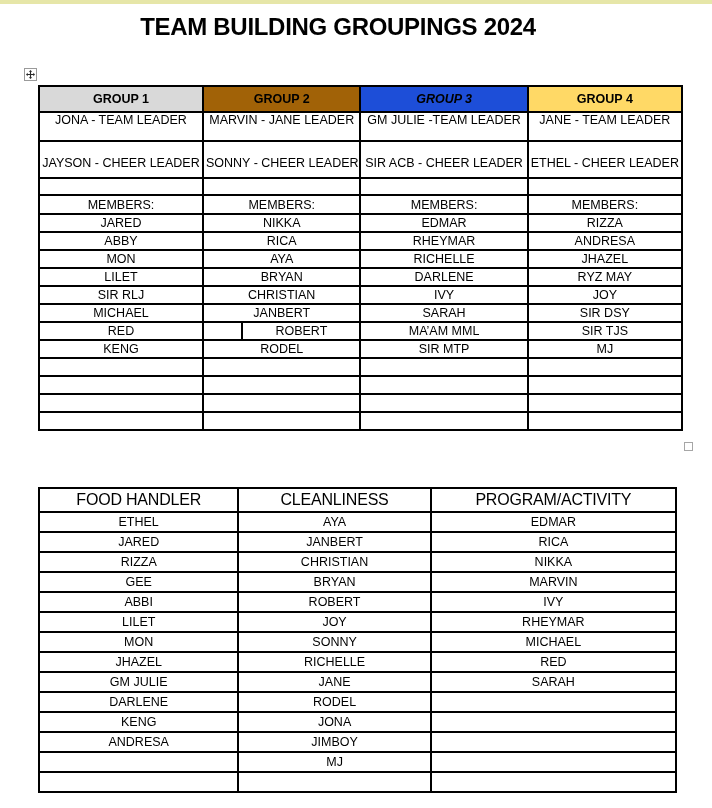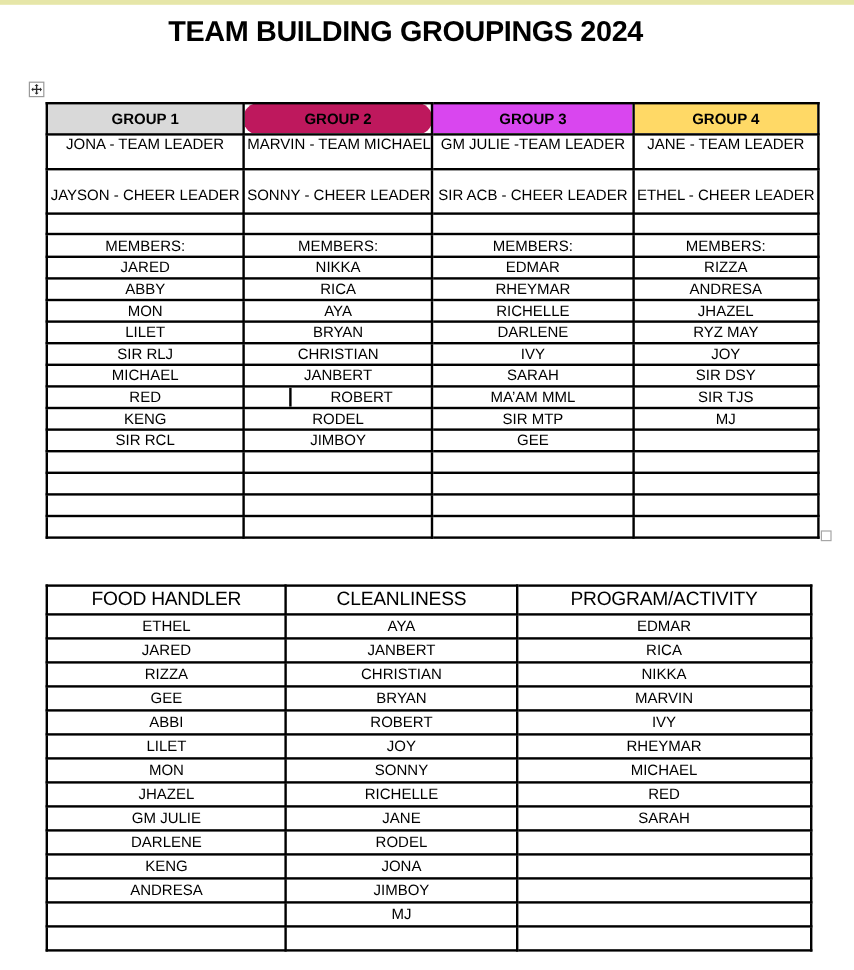--- a/index.html
+++ b/index.html
@@ -71,7 +71,7 @@
     <thead>
       <tr id="groups-header-row">
           <th style="background: rgb(217, 217, 217);">GROUP 1</th>
-          <th style="background: #be185d; border-radius: 12px;">GROUP 2</th>
+          <th style="background: #a16207;">GROUP 2</th>
           <th style="background: #d946ef;">GROUP 3</th>
           <th style="background: rgb(255, 217, 102);">GROUP 4</th>
         </tr>

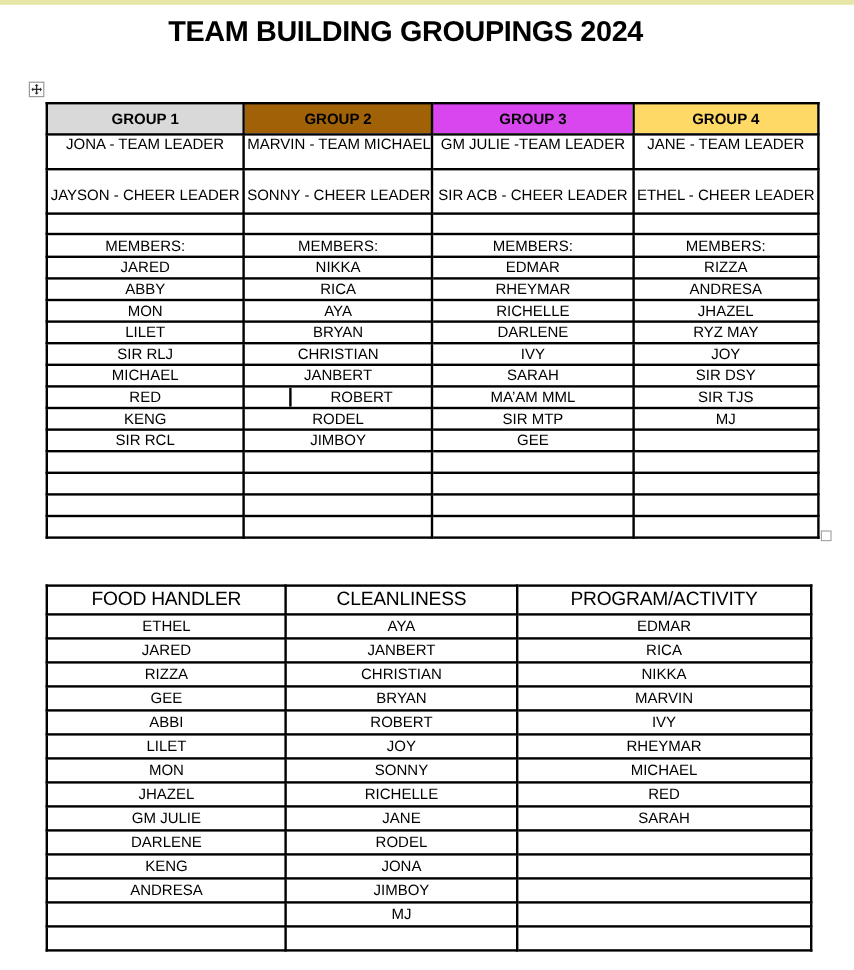--- a/index.html
+++ b/index.html
@@ -72,7 +72,7 @@
       <tr id="groups-header-row">
           <th style="background: rgb(217, 217, 217);">GROUP 1</th>
           <th style="background: #a16207;">GROUP 2</th>
-          <th style="background: #d946ef;">GROUP 3</th>
+          <th style="background: #1d4ed8; font-style: italic;">GROUP 3</th>
           <th style="background: rgb(255, 217, 102);">GROUP 4</th>
         </tr>
     </thead>

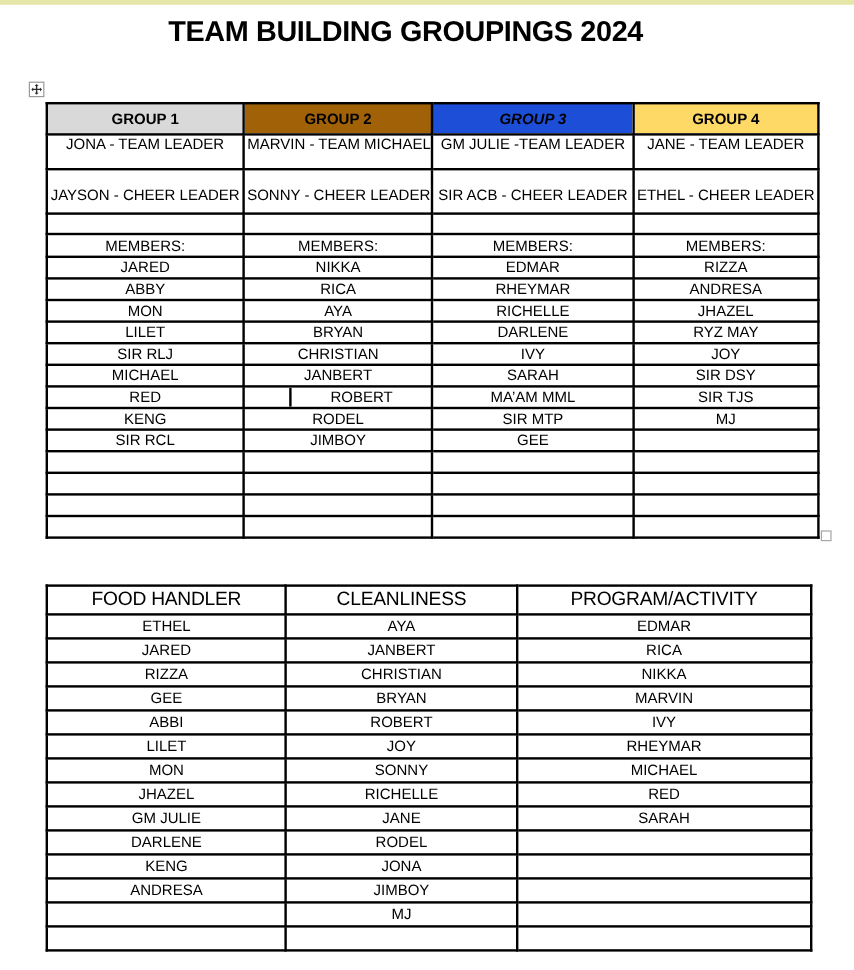--- a/index.html
+++ b/index.html
@@ -79,7 +79,7 @@
     <tbody id="groups-body">
         <tr class="row-leader">
           <td>JONA - TEAM LEADER</td>
-          <td>MARVIN - TEAM MICHAEL</td>
+          <td>MARVIN - JANE LEADER</td>
           <td>GM JULIE -TEAM LEADER</td>
           <td>JANE - TEAM LEADER</td>
         </tr>

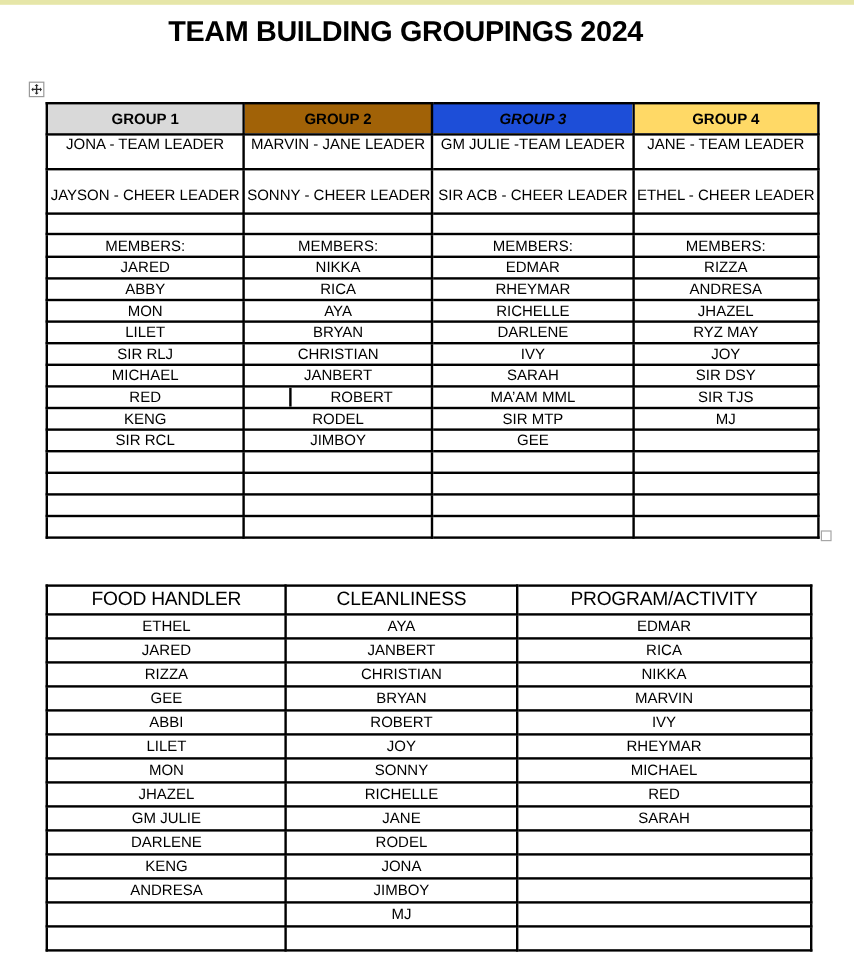--- a/index.html
+++ b/index.html
@@ -155,12 +155,6 @@
           <td>MJ</td>
         </tr>
         <tr class="row-member">
-          <td>SIR RCL</td>
-          <td>JIMBOY</td>
-          <td>GEE</td>
-          <td></td>
-        </tr>
-        <tr class="row-member">
           <td></td>
           <td></td>
           <td></td>

